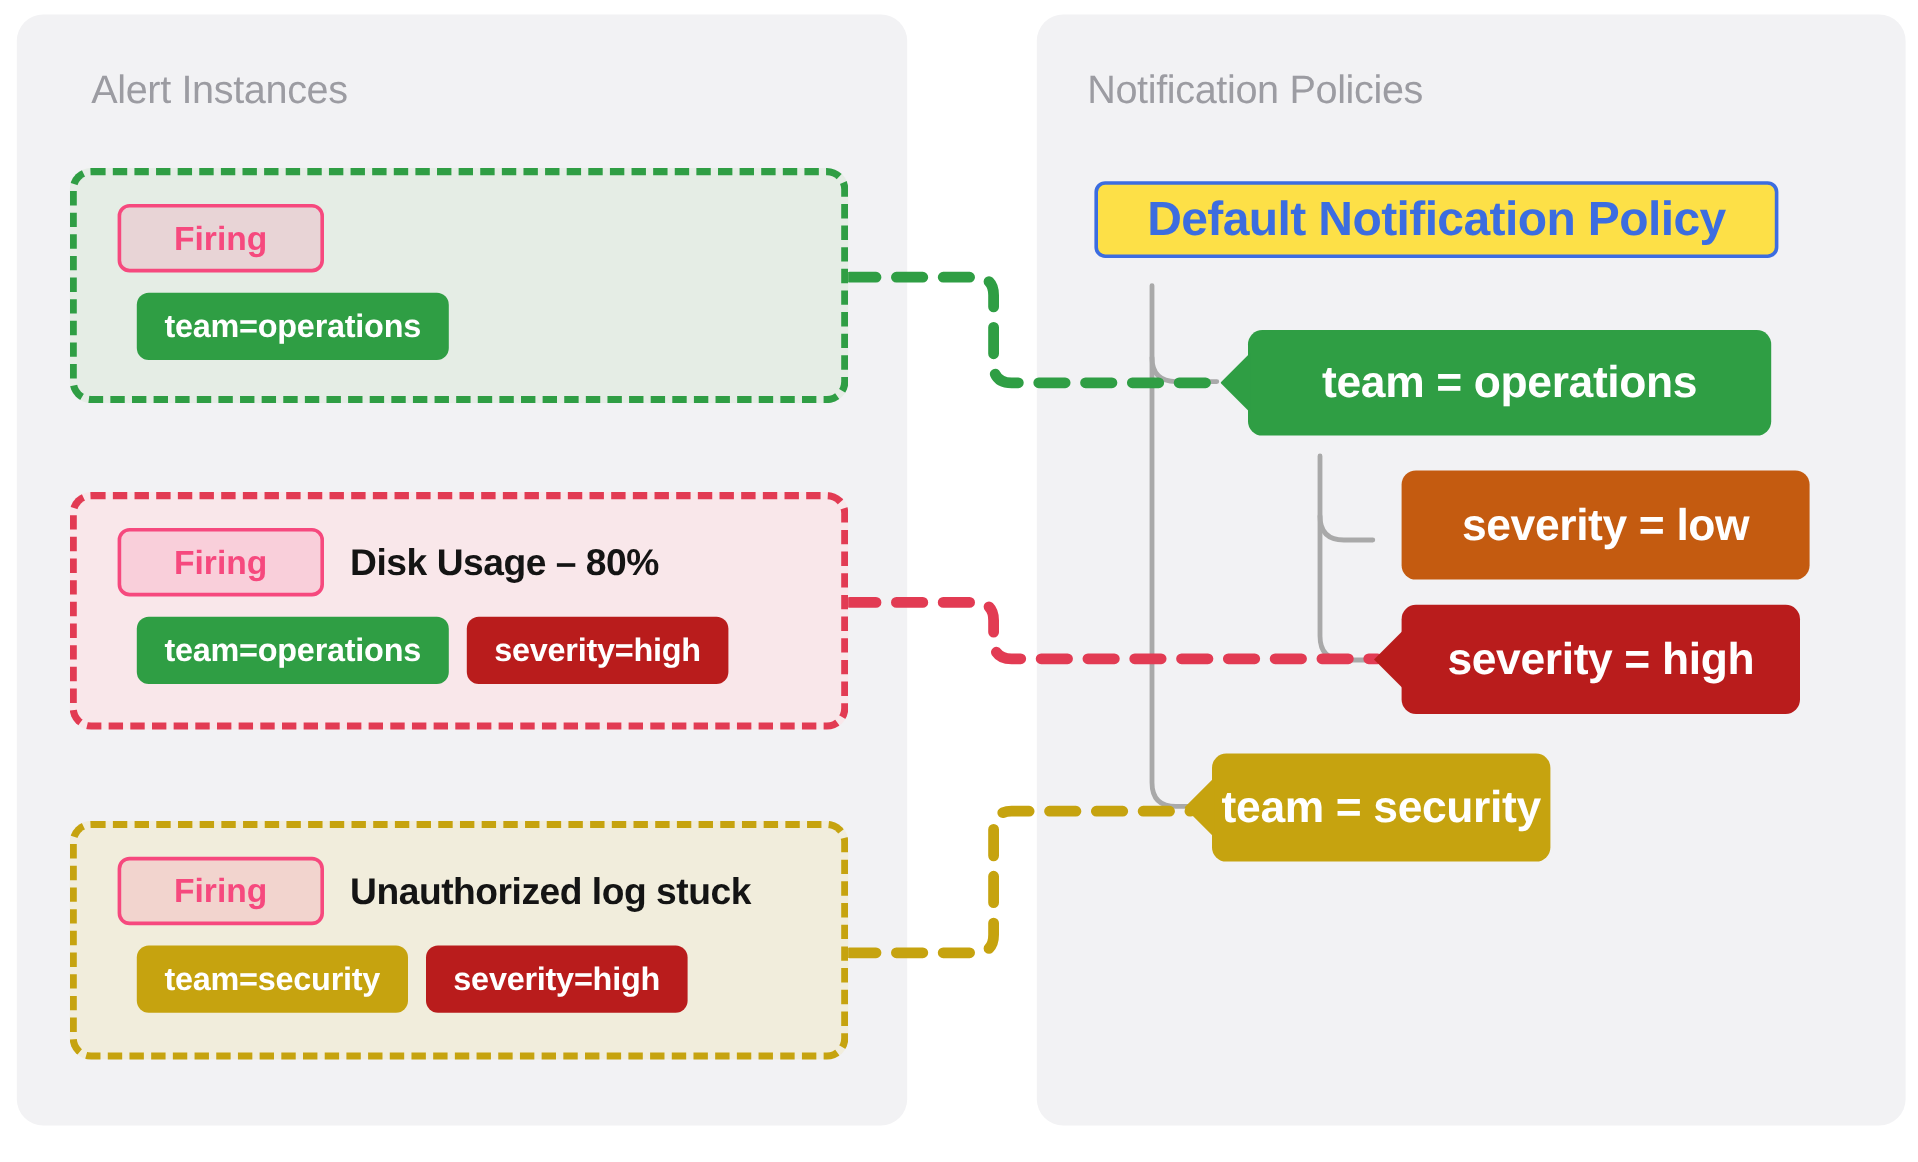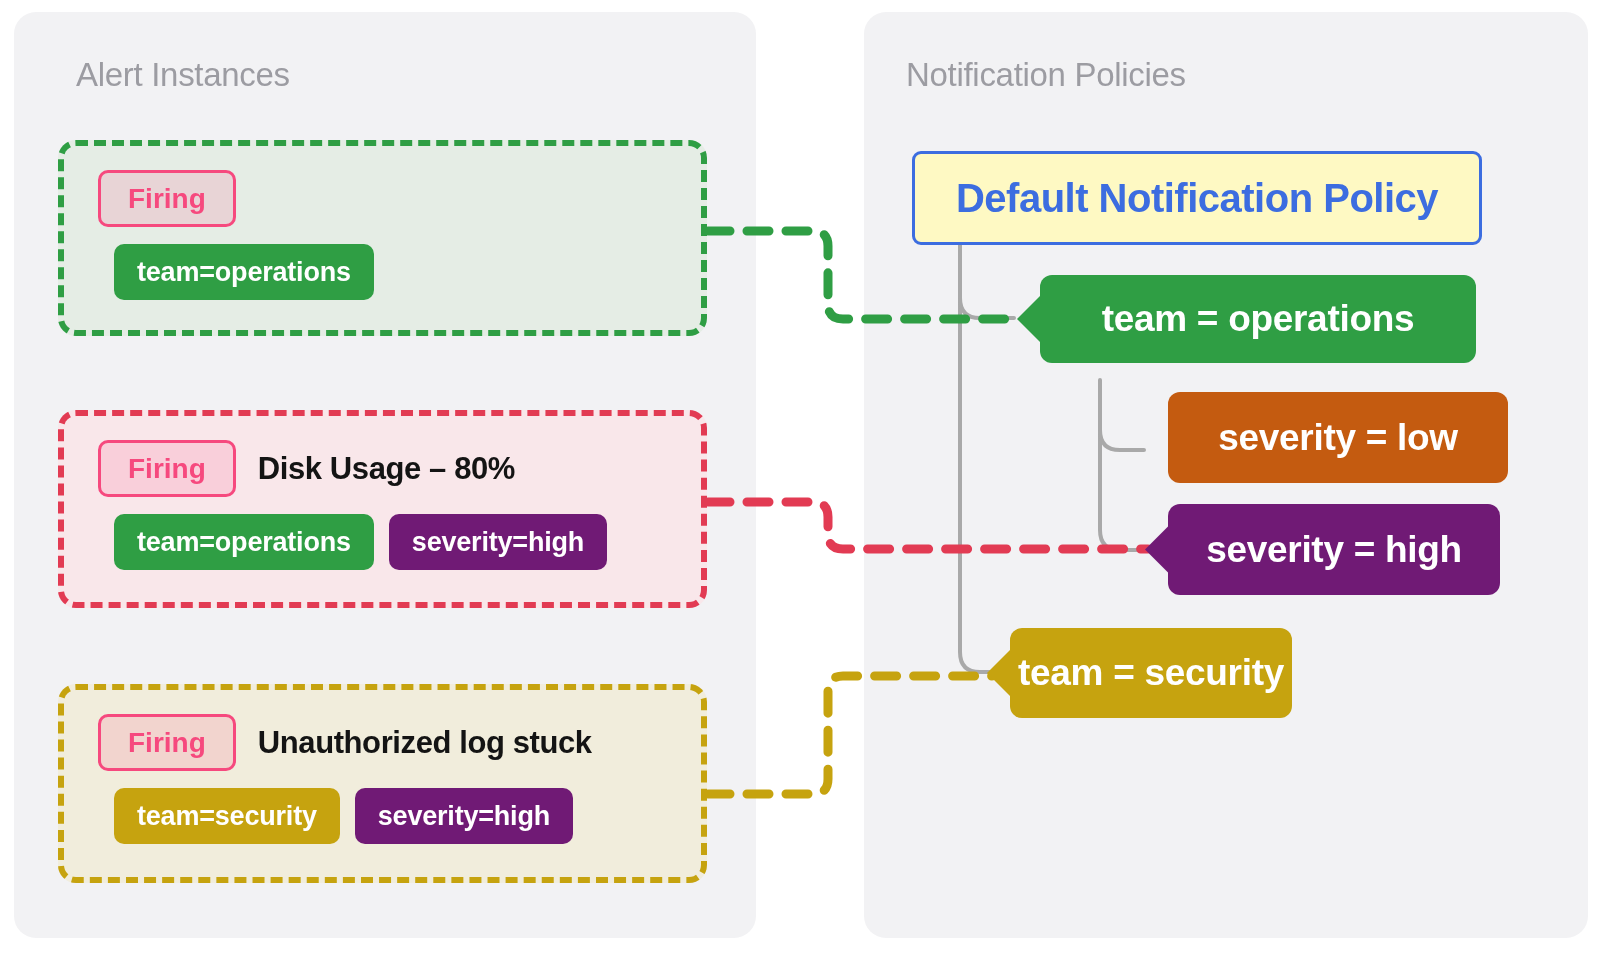--- a/index.html
+++ b/index.html
@@ -26,7 +26,7 @@
 
   .card-row{ display:flex; align-items:center; gap:22px; }
   .firing-badge{ display:inline-flex; align-items:center; justify-content:center;
-                 height:57px; padding:0 27px; border:3px solid #f6497e; border-radius:10px;
+                 height:57px; padding:0 44px; border:3px solid #f6497e; border-radius:10px;
                  background:rgba(246,73,126,0.15); color:#f6497e; font-size:28px; font-weight:bold; }
   .card-title{ font-size:31px; font-weight:bold; color:#141414; letter-spacing:-0.4px; white-space:nowrap; }
 

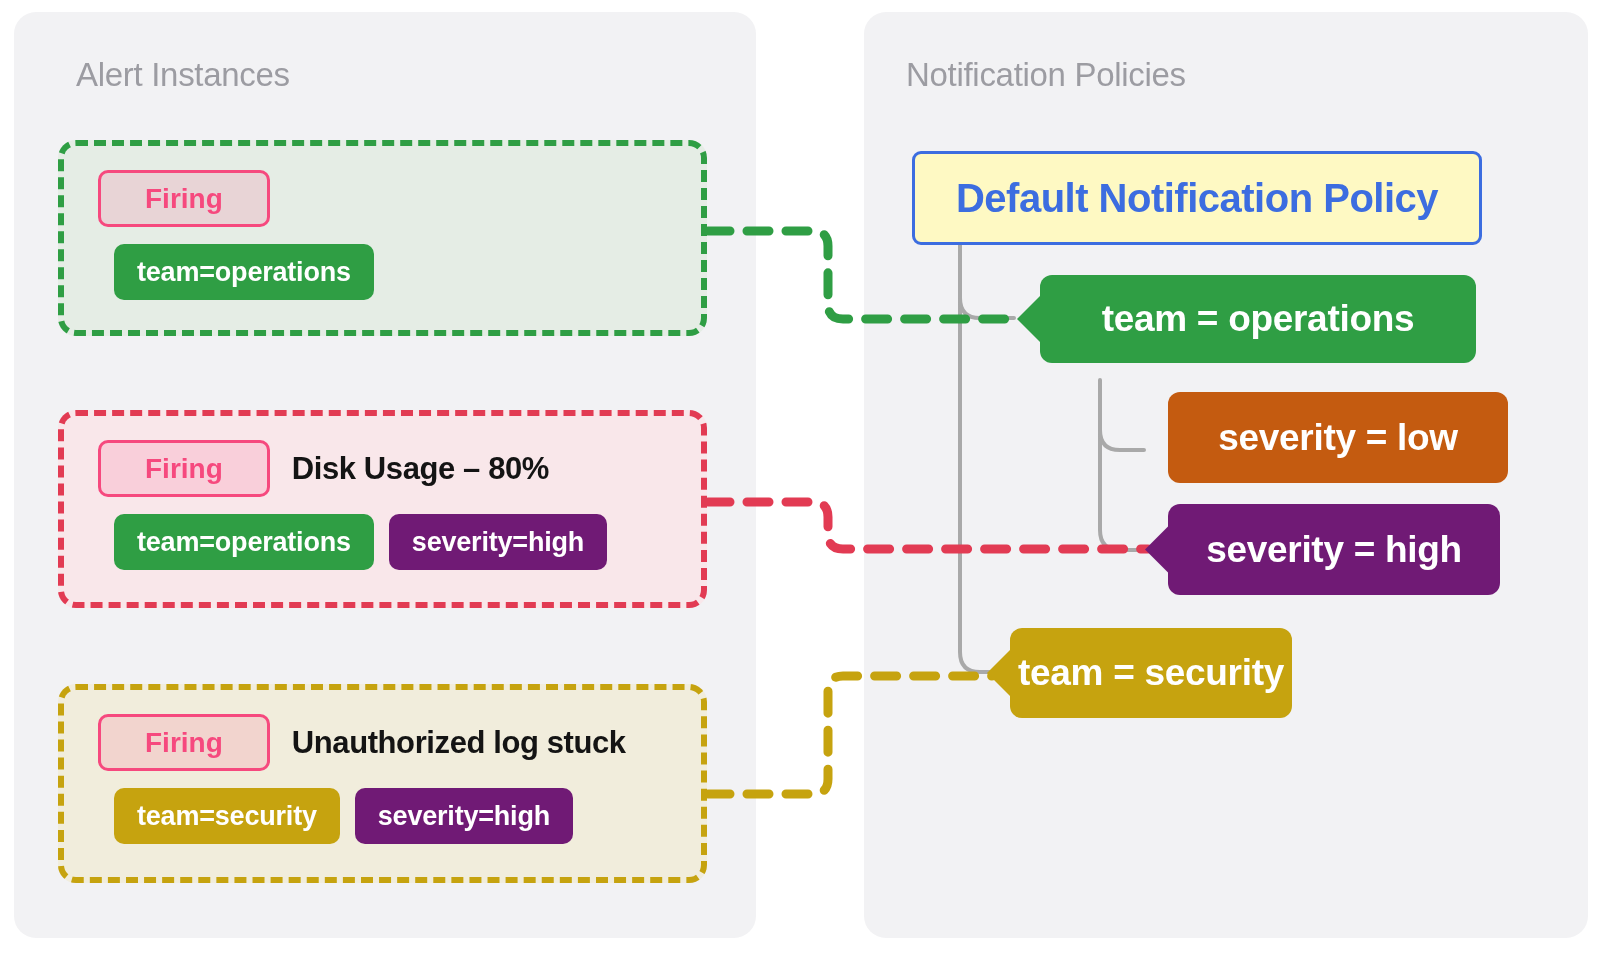--- a/index.html
+++ b/index.html
@@ -41,8 +41,8 @@
   .c-orange{ background:#c45b10; }
 
   
-  .rootbox{ position:absolute; left:912px; top:151px; width:570px; height:94px; z-index:3;
-            background:#fef9c3; border:3px solid #3c6de0; border-radius:9px;
+  .rootbox{ position:absolute; left:912px; top:151px; width:570px; height:64px; z-index:3;
+            background:#fde047; border:3px solid #3c6de0; border-radius:9px;
             display:flex; align-items:center; justify-content:center;
             color:#3c6de0; font-size:40px; font-weight:bold; letter-spacing:-0.5px; white-space:nowrap; }
 

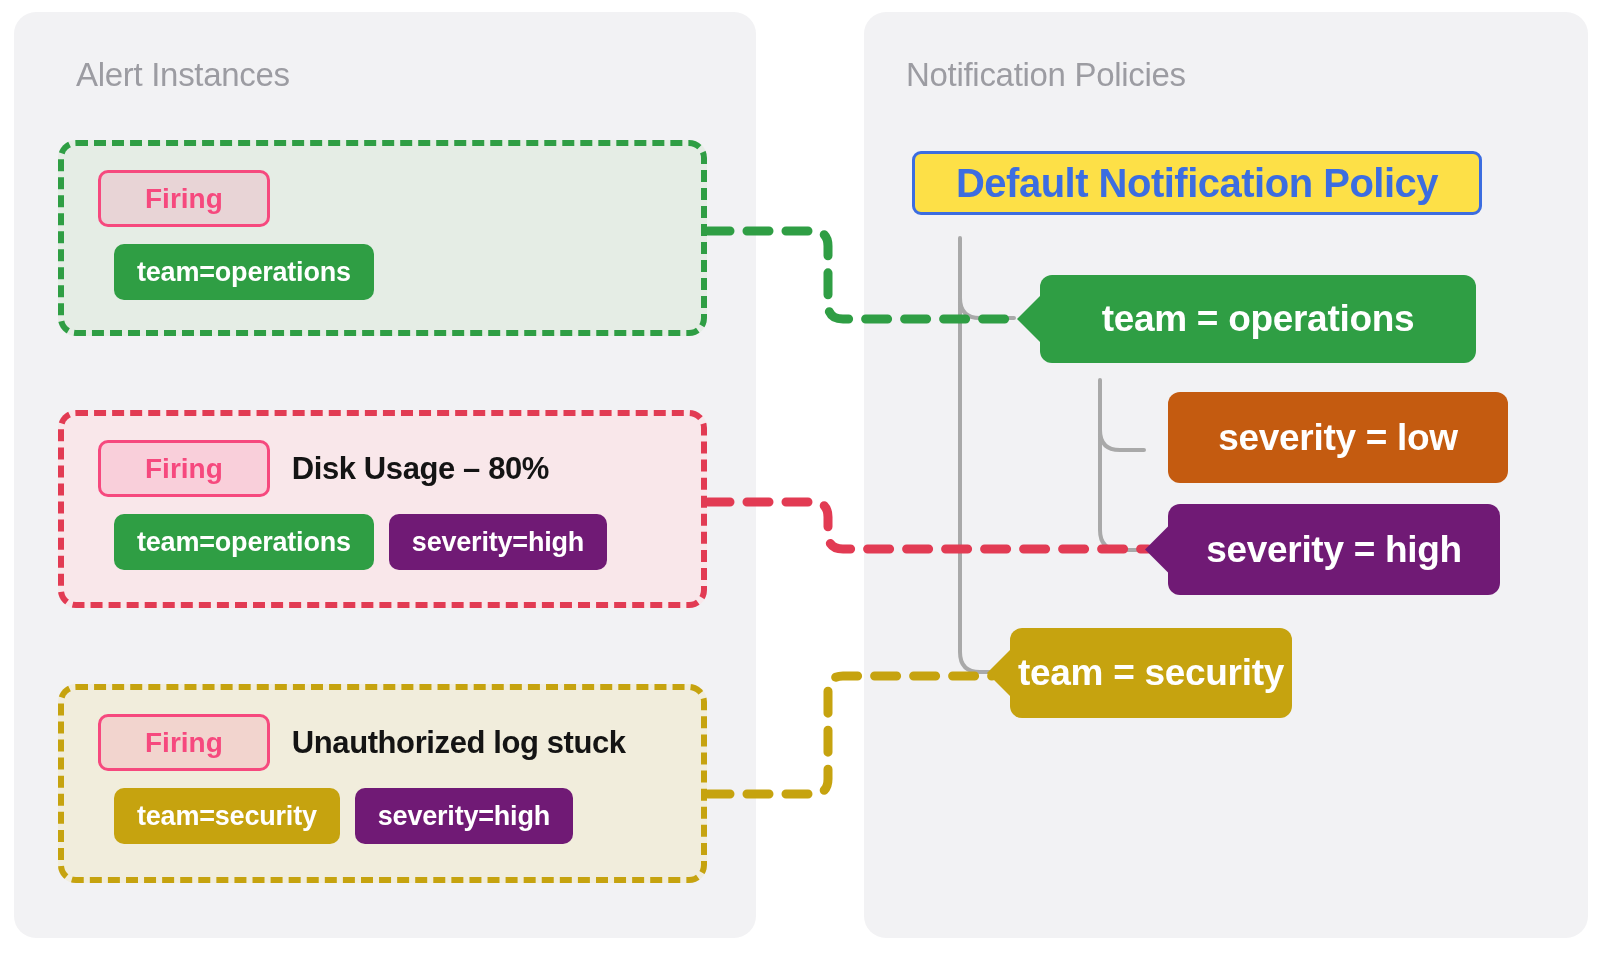--- a/index.html
+++ b/index.html
@@ -36,7 +36,7 @@
          font-size:27px; font-weight:bold; letter-spacing:-0.2px; white-space:nowrap; }
 
   .c-green{ background:#2f9e44; }
-  .c-red{ background:#701a75;text-align:center; }
+  .c-red{ background:#b91c1c;text-align:center; }
   .c-gold{ background:#c6a30f; }
   .c-orange{ background:#c45b10; }
 

